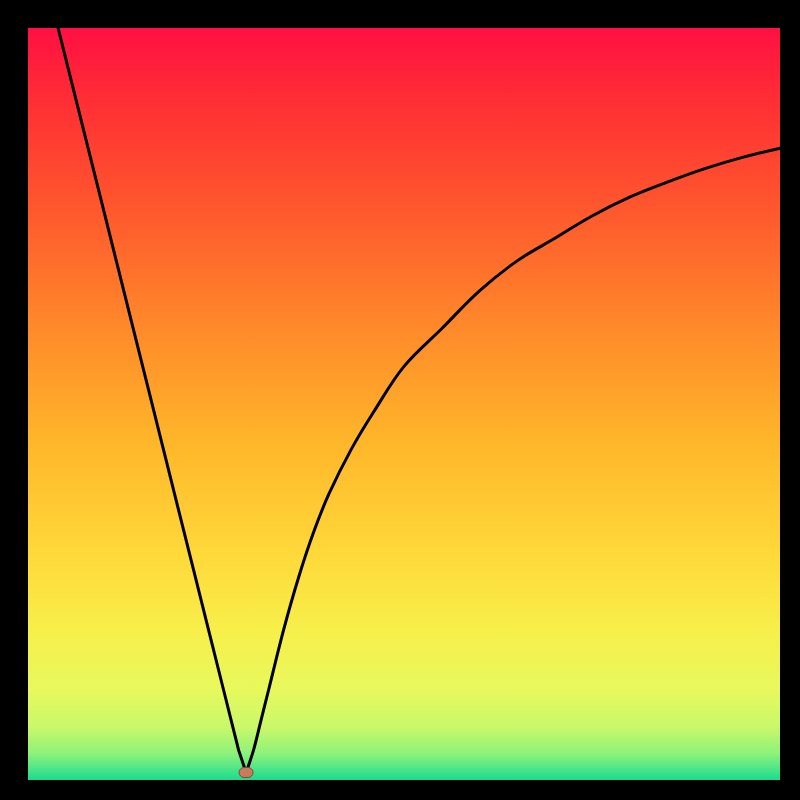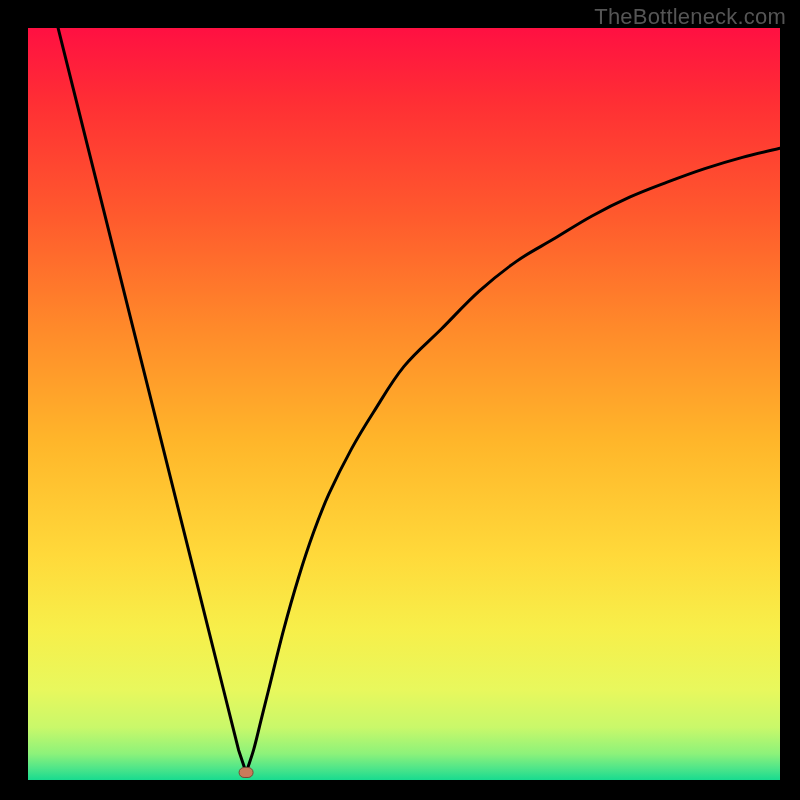--- a/index.html
+++ b/index.html
@@ -42,7 +42,6 @@
 <body>
 
 <div class="frame">
-  <div class="watermark">TheBottleneck.com</div>
 
   <div class="plot-wrap">
     <svg id="chart-svg" width="752" height="752" viewBox="0 0 752 752">

